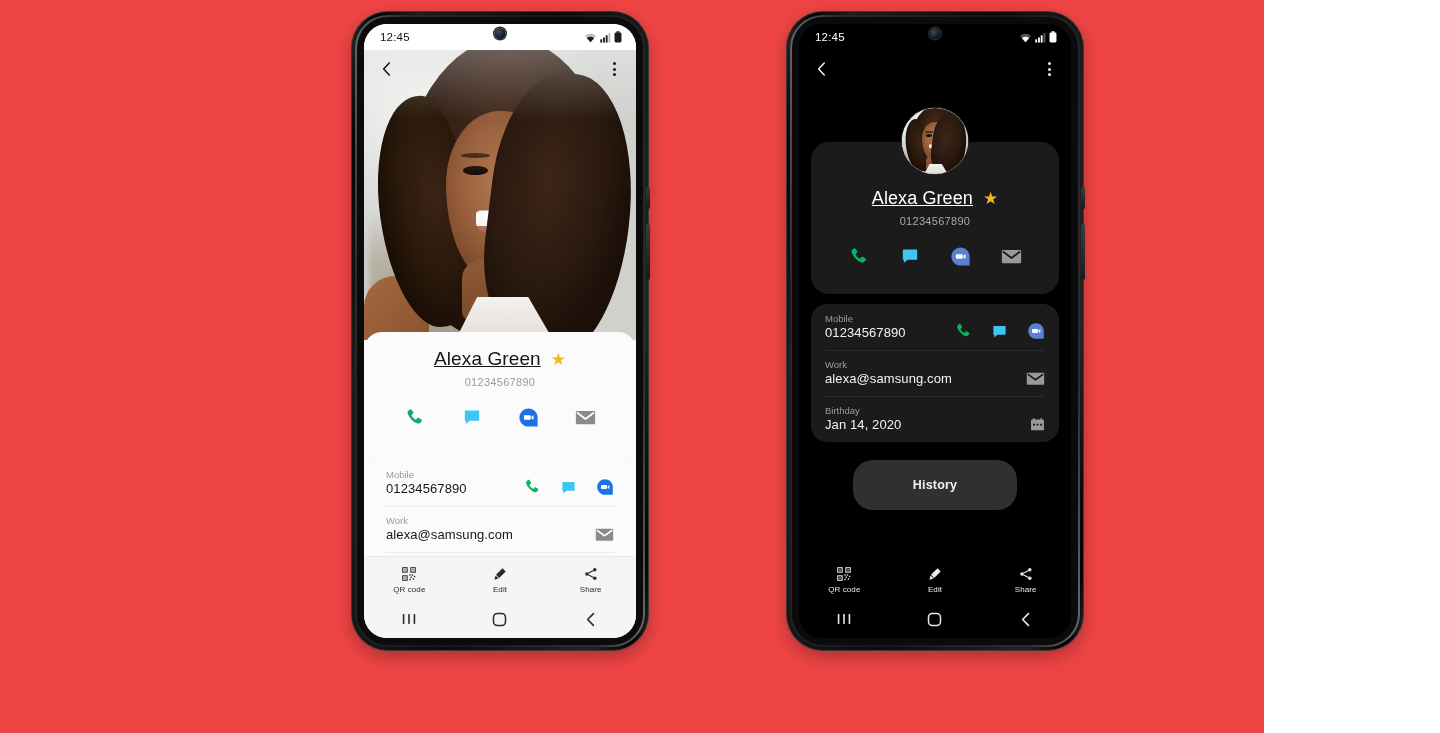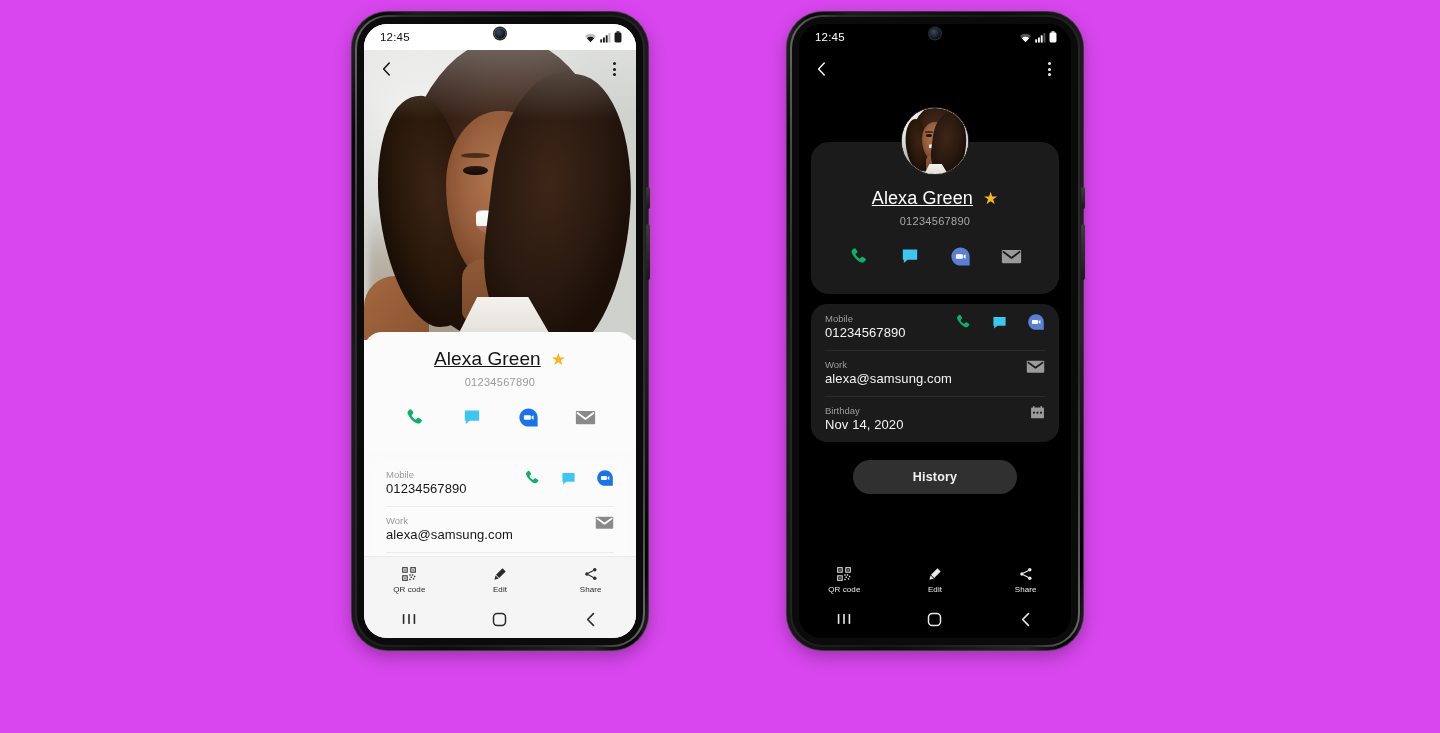--- a/index.html
+++ b/index.html
@@ -5,7 +5,7 @@
   * { margin:0; padding:0; box-sizing:border-box; }
   html,body{ width:1440px; height:733px; background:#ffffff; overflow:hidden;
     font-family:"Liberation Sans", sans-serif; }
-  .stage{ position:relative; width:1440px; height:733px; background:#d946ef; }
+  .stage{ position:relative; width:1264px; height:733px; background:#ef4444; }
 
   
   .phone{ position:absolute; border-radius:36px; background:#141414;

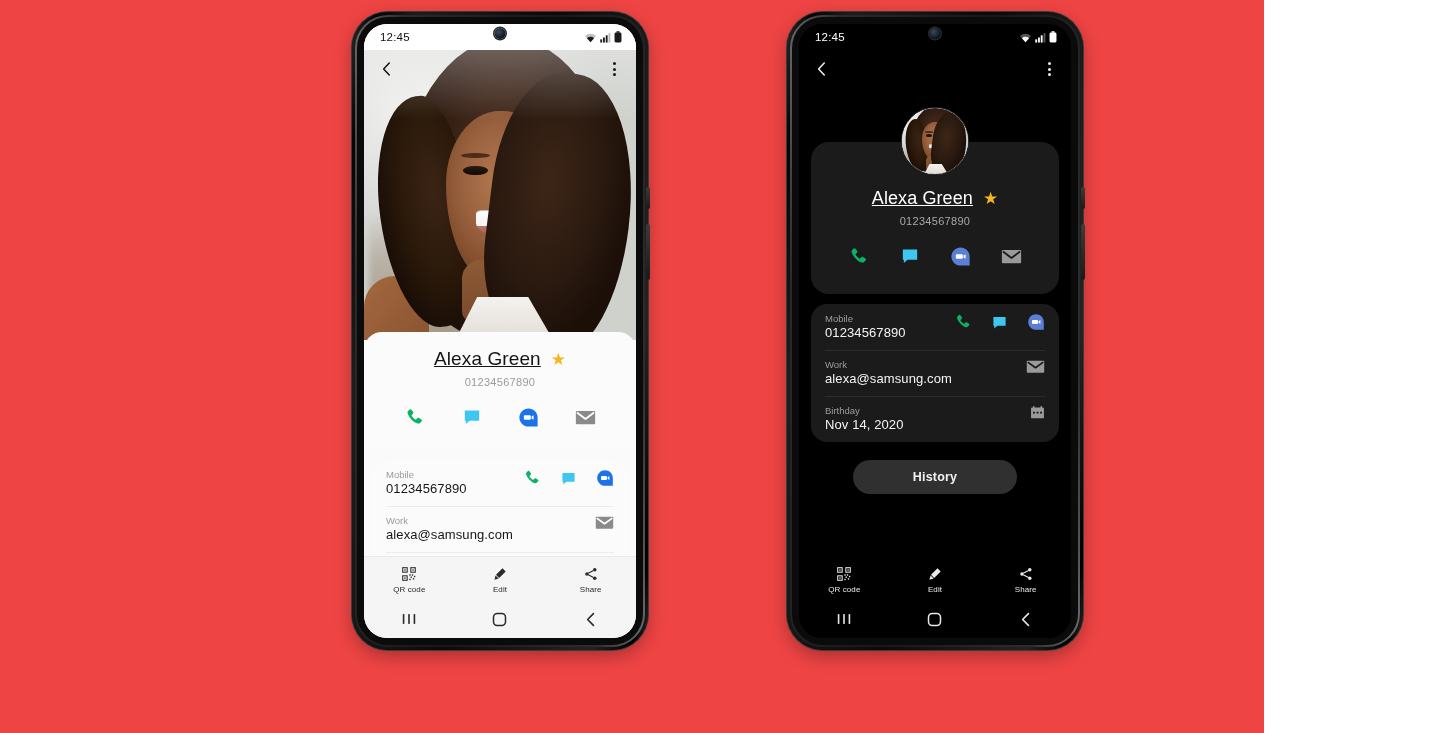--- a/index.html
+++ b/index.html
@@ -121,7 +121,7 @@
   
   .detail-light{ position:absolute; left:8px; right:8px; top:436px;
      background:#fbfbfb; border-radius:16px; overflow:hidden; }
-  .drow{ display:flex; align-items:flex-start; justify-content:space-between;
+  .drow{ display:flex; align-items:flex-end; justify-content:space-between;
      padding:9px 14px 10px 14px; position:relative; }
   .drow + .drow::before{ content:""; position:absolute; left:14px; right:14px; top:0;
      height:1px; background:#ececec; }

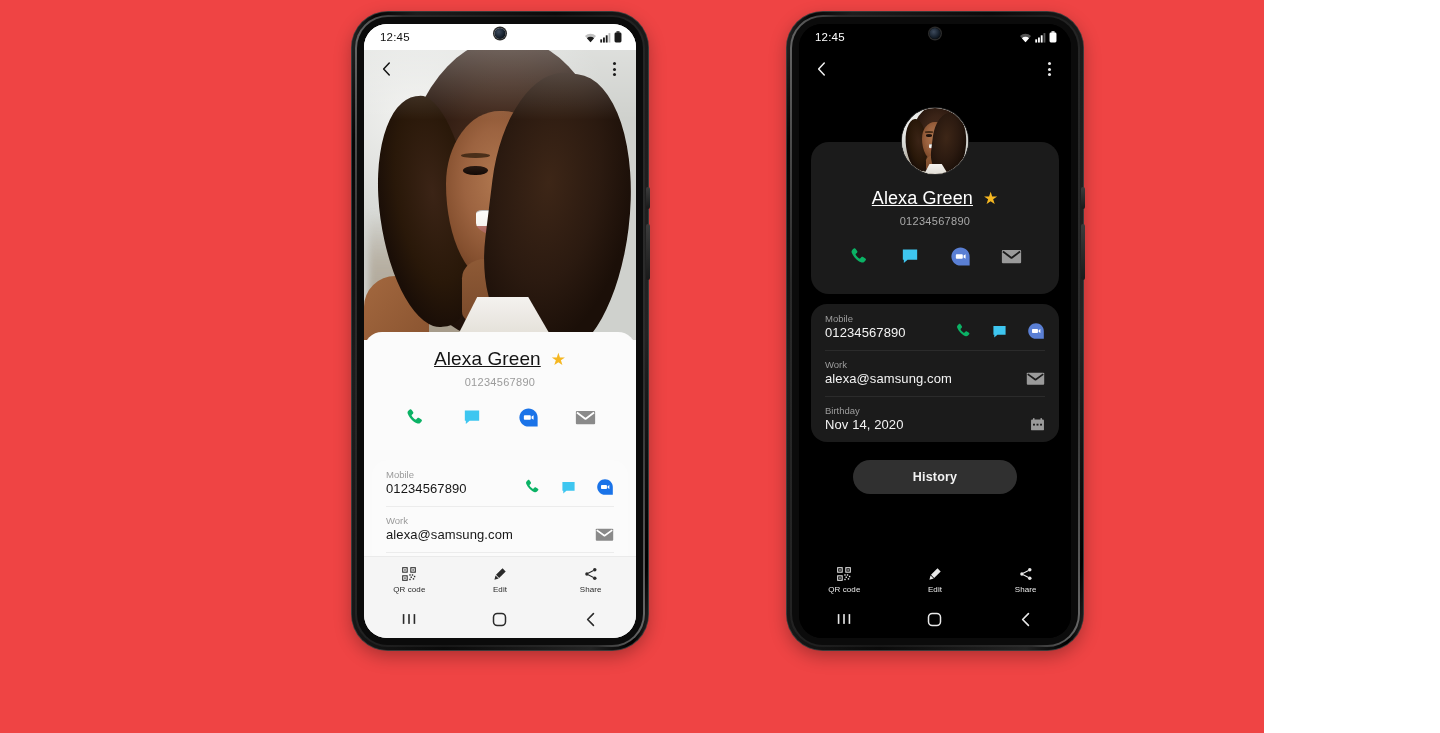--- a/index.html
+++ b/index.html
@@ -514,7 +514,7 @@
         <div class="drow">
           <div>
             <div class="dlabel">Birthday</div>
-            <div class="dval">Nov 14, 2020</div>
+            <div class="dval">Jan 14, 2020</div>
           </div>
           <div class="dicons">
             <svg width="15" height="15" viewBox="0 0 20 20">

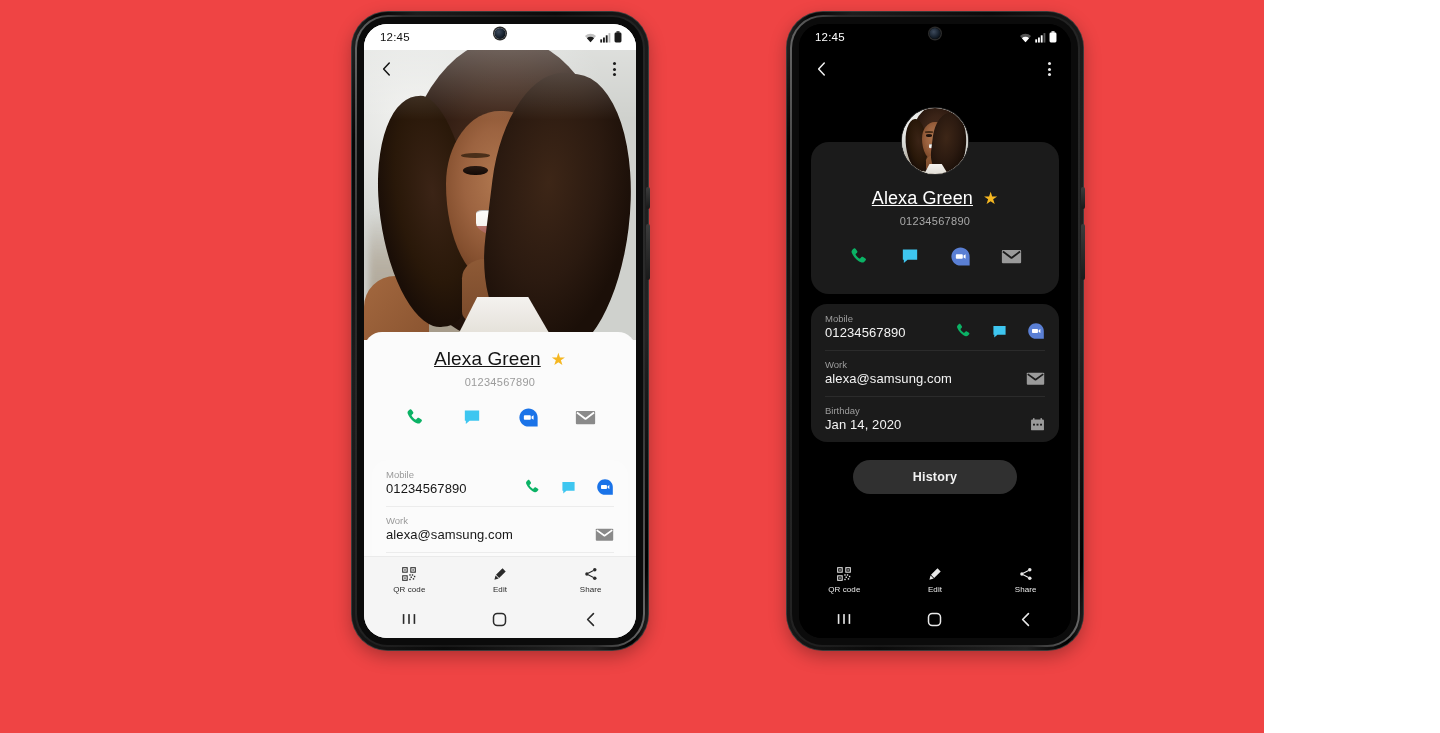--- a/index.html
+++ b/index.html
@@ -165,7 +165,7 @@
      display:flex; justify-content:center; }
   .history-btn{ background:#303030; color:#f2f2f2; border:none; cursor:pointer;
      font-size:12.5px; font-weight:bold; font-family:"Liberation Sans",sans-serif;
-     padding:10px 0; width:164px; border-radius:20px; letter-spacing:.2px; }
+     padding:18px 0; width:164px; border-radius:20px; letter-spacing:.2px; }
   .svgic{ display:block; }
 </style>
 </head>

